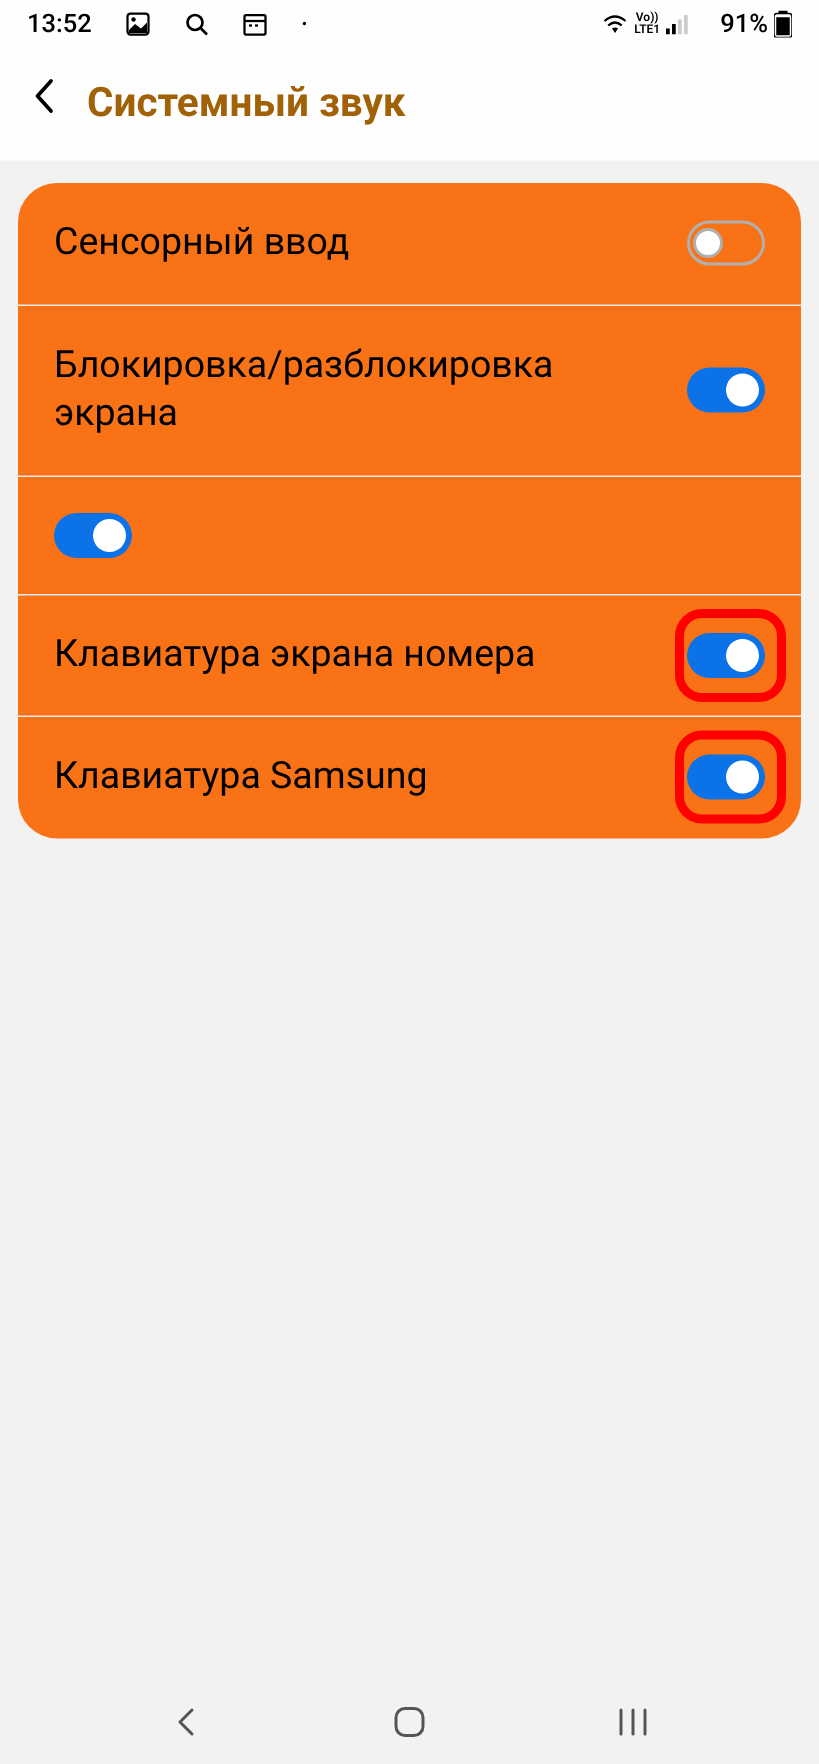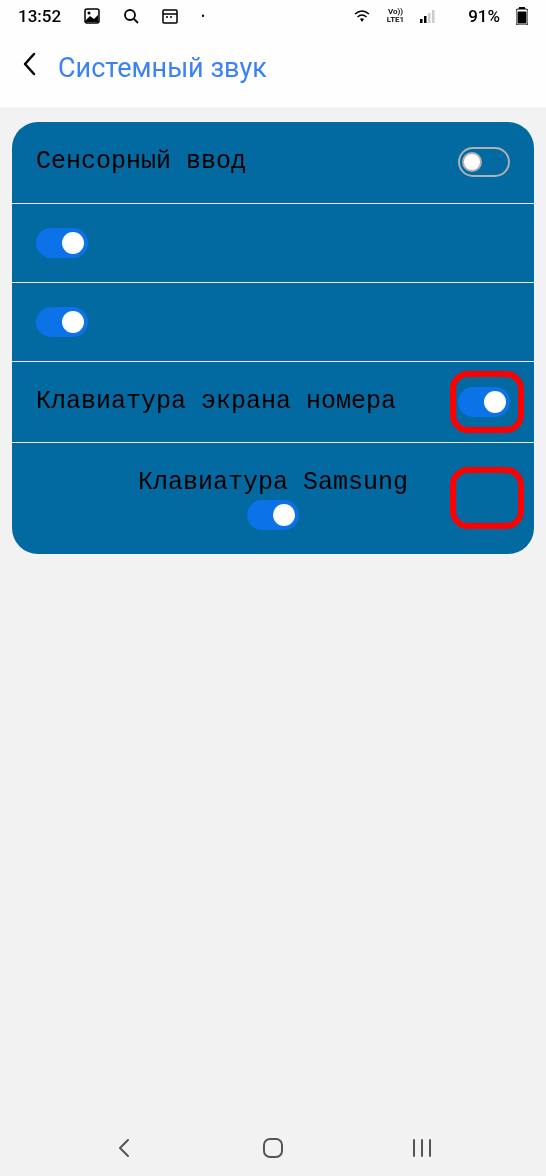--- a/index.html
+++ b/index.html
@@ -29,7 +29,7 @@
     .status-right {
       display: flex;
       align-items: center;
-      gap: 16px;
+      gap: 4px;
     }
     .status-icon {
       display: inline-flex;

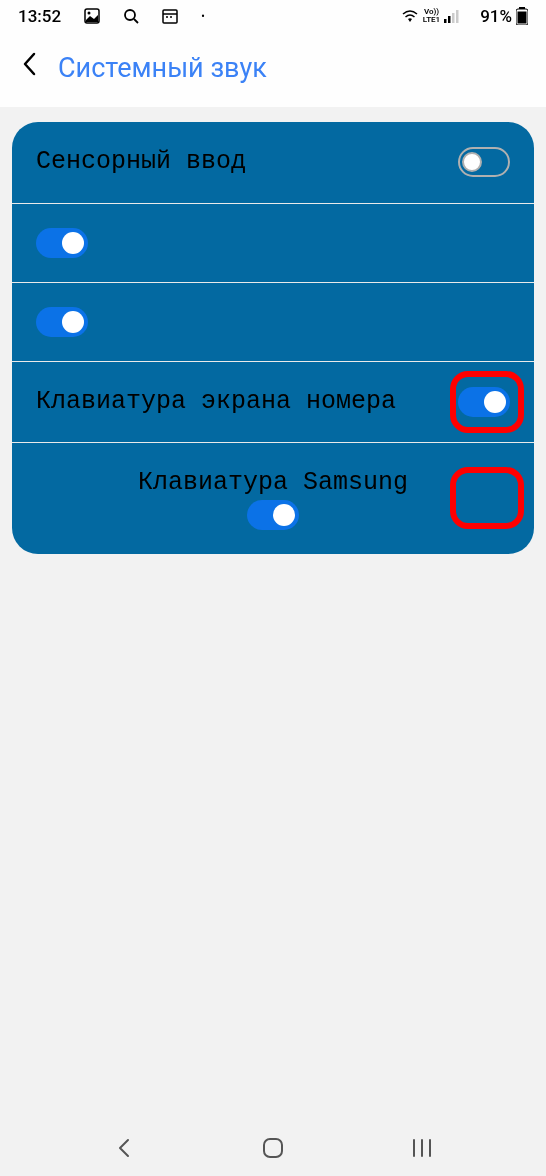--- a/index.html
+++ b/index.html
@@ -49,8 +49,8 @@
     }
     .page-title {
       font-size: 27px;
-      font-weight: 400;
-      color: #3b82f6;
+      font-weight: 700;
+      color: #a16207;
     }
     .content {
       background: #f2f2f2;

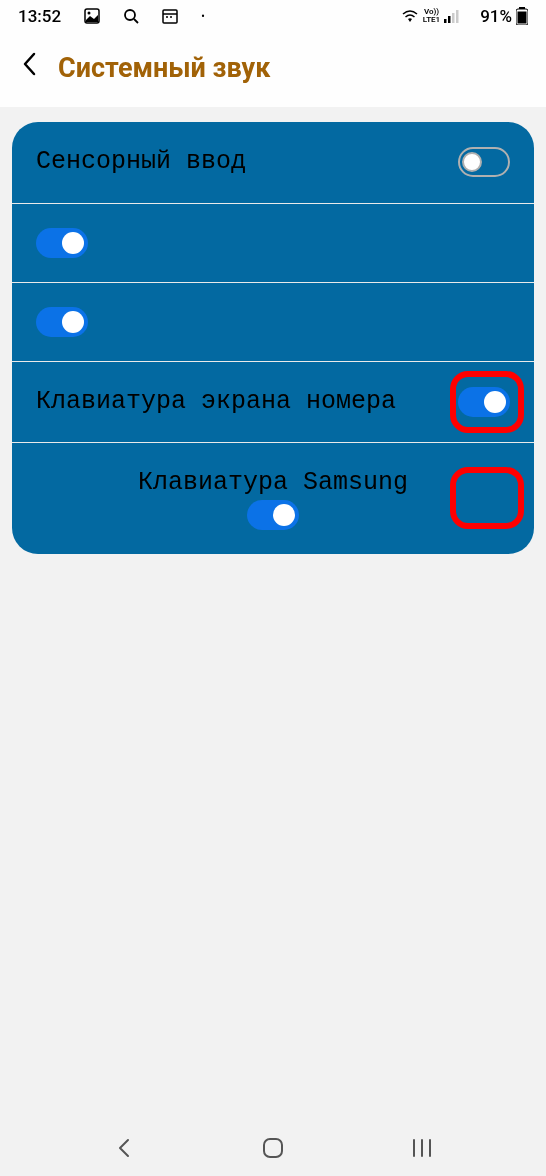--- a/index.html
+++ b/index.html
@@ -57,11 +57,10 @@
       padding: 0;
     }
     .card {
-      background: #0369a1;
+      background: #f97316;
       border-radius: 26px;
       margin: 15px 12px;
       overflow: hidden;
-      font-family: Liberation Mono, monospace;
     }
     .list-item {
       display: flex;

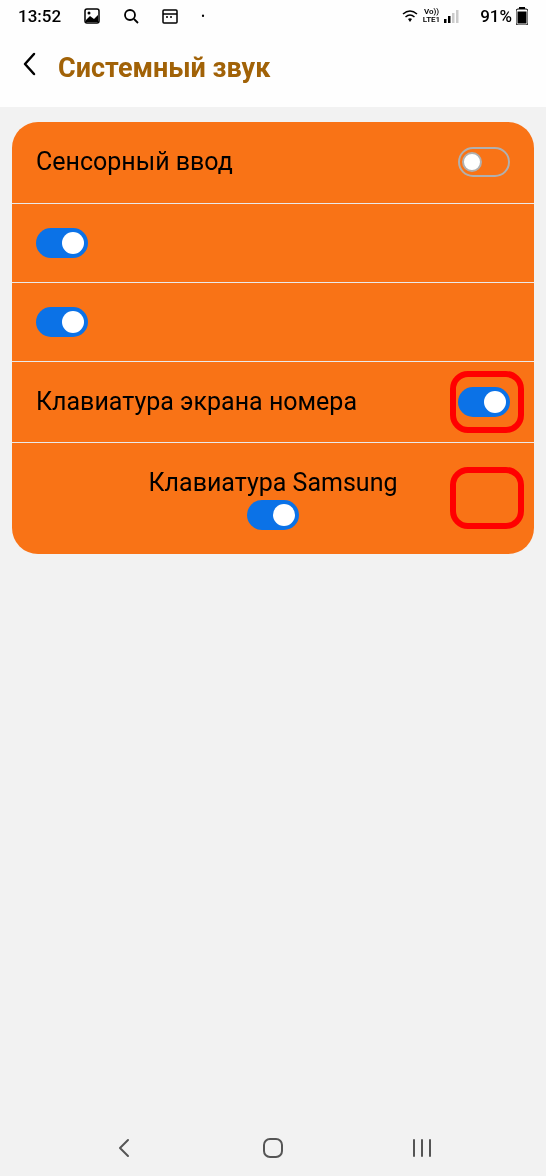--- a/index.html
+++ b/index.html
@@ -220,6 +220,7 @@
     </div>
 
     <div class="list-item">
+      <span class="item-label">Блокировка/разблокировка экрана</span>
       <div class="toggle on">
         <div class="knob"></div>
       </div>

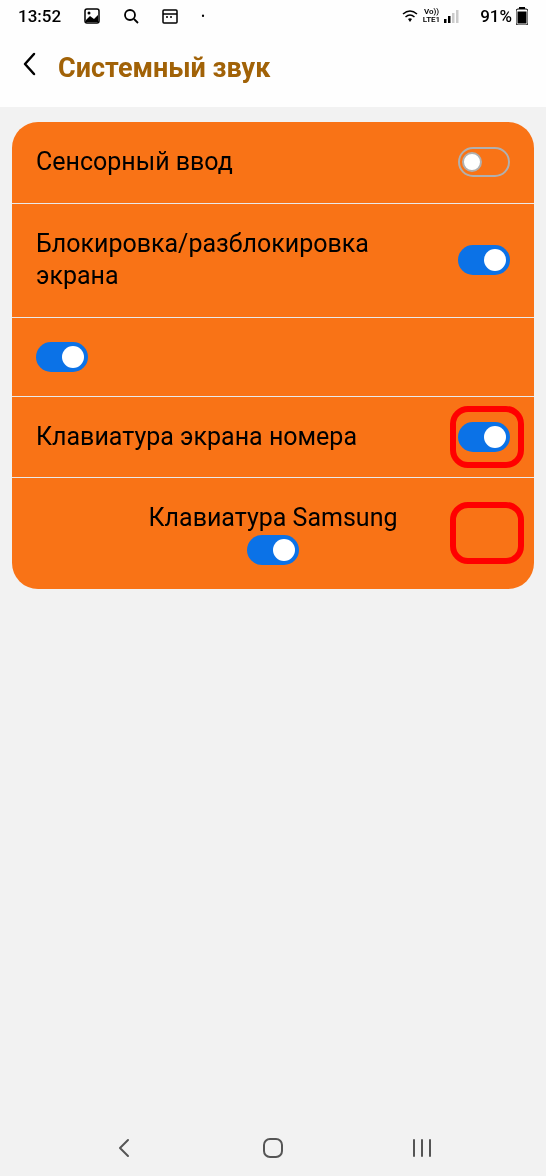--- a/index.html
+++ b/index.html
@@ -72,7 +72,6 @@
     }
     .list-item:last-child {
       border-bottom: none;
-      flex-direction: column;
     }
     .item-label {
       font-size: 25px;

